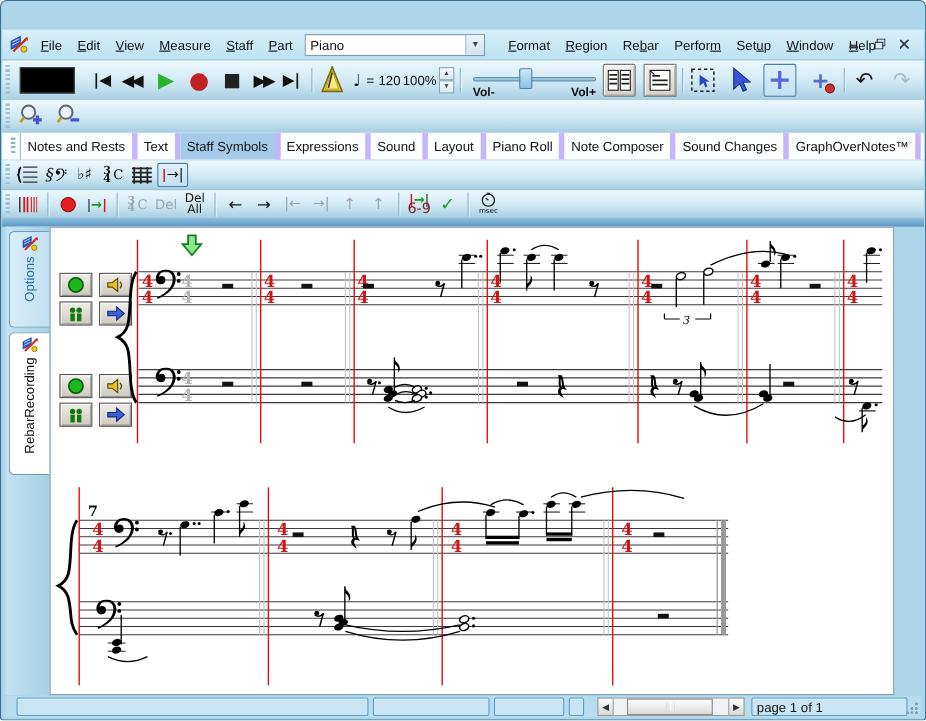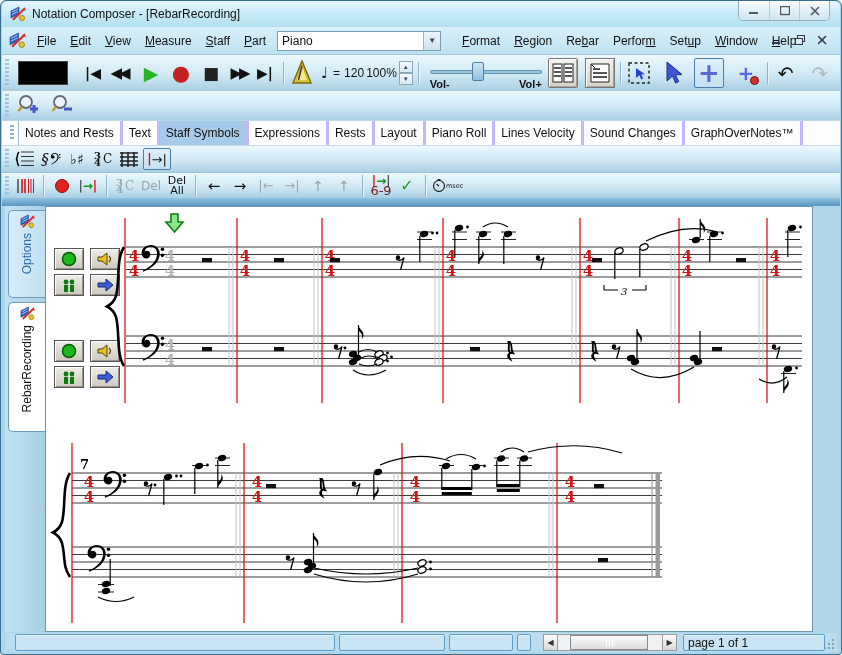--- a/index.html
+++ b/index.html
@@ -118,29 +118,6 @@
     </defs>
   </svg>
 
-  <div class="row titlebar">
-    <svg class="ticon" width="16" height="16">
-        <use href="#appicon"></use>
-      </svg>
-    <span>Notation Composer - [RebarRecording]</span>
-    <div class="cap-group">
-      <div class="cap-btn">
-        <svg width="10" height="9">
-            <rect x="0" y="6" width="9" height="2" fill="#556"></rect>
-          </svg>
-      </div>
-      <div class="cap-btn">
-        <svg width="10" height="10">
-            <rect x="0.5" y="0.5" width="9" height="8" fill="none" stroke="#556" stroke-width="1.4"></rect>
-          </svg>
-      </div>
-      <div class="cap-btn">
-        <svg width="10" height="10">
-            <path d="M1,1 L9,9 M9,1 L1,9" stroke="#556" stroke-width="1.6"></path>
-          </svg>
-      </div>
-    </div>
-  </div>
 
   <div class="row menubar">
     <svg width="17" height="17" style="margin:0 4px 0 7px">

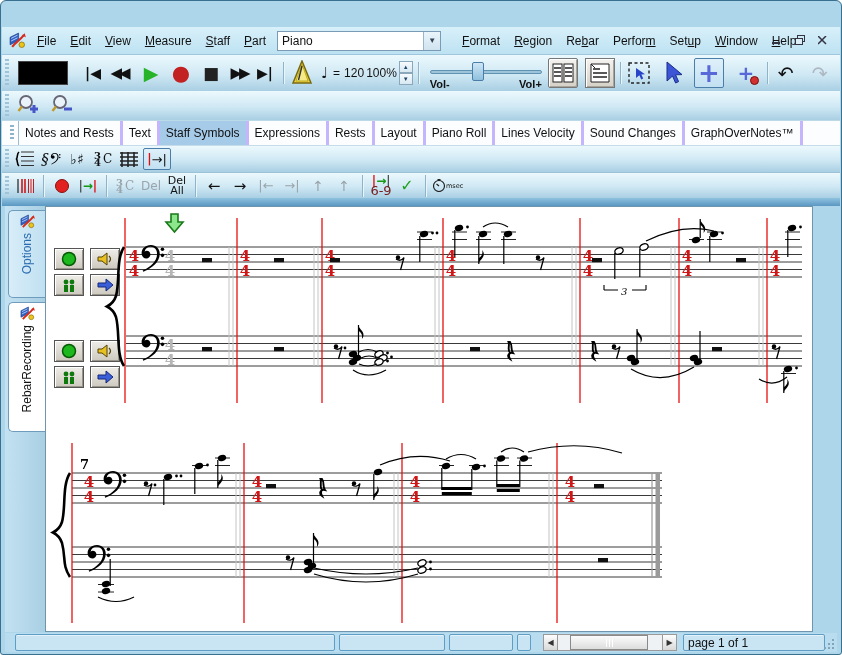--- a/index.html
+++ b/index.html
@@ -54,7 +54,7 @@
   
   .ribbon{top:120px;height:25px;background:#fbfdff;border-bottom:1px solid #c6dcea;display:flex;align-items:stretch;}
   .rib-grip{width:4px;margin:4px 4px 4px 8px;background:repeating-linear-gradient(180deg,#8fb4c9 0 2px,transparent 2px 4px);}
-  .rtab{display:flex;align-items:center;padding:4px 6px;border-right:3px solid #c4b5fd;white-space:nowrap;}
+  .rtab{display:flex;align-items:center;padding:4px 6px;border-right:5px solid #c4b5fd;white-space:nowrap;}
   .rtab:first-of-type{border-left:1px solid #9ebcd0;}
   .rtab.sel{background:#a5cbe9;}
   

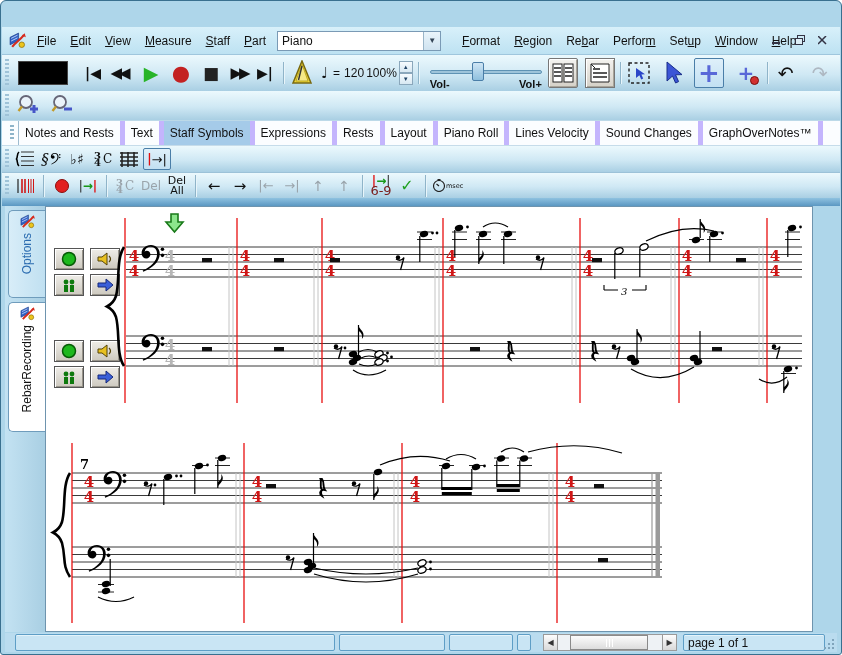--- a/index.html
+++ b/index.html
@@ -277,7 +277,7 @@
         <div class="rtab">Text</div>
         <div class="rtab sel">Staff Symbols</div>
         <div class="rtab">Expressions</div>
-        <div class="rtab">Rests</div>
+        <div class="rtab">Sound</div>
         <div class="rtab">Layout</div>
         <div class="rtab">Piano Roll</div>
         <div class="rtab">Lines Velocity</div>

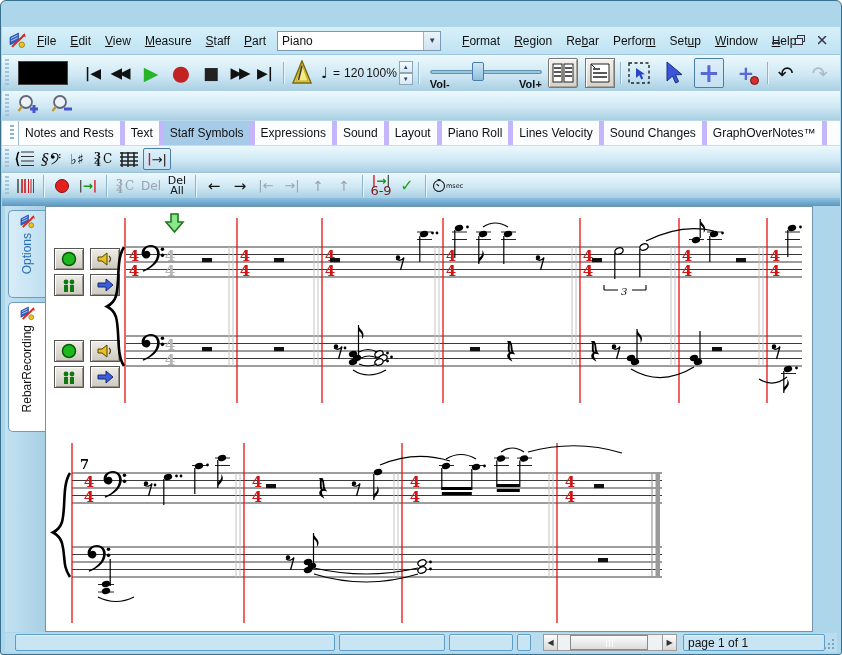--- a/index.html
+++ b/index.html
@@ -280,7 +280,7 @@
         <div class="rtab">Sound</div>
         <div class="rtab">Layout</div>
         <div class="rtab">Piano Roll</div>
-        <div class="rtab">Lines Velocity</div>
+        <div class="rtab">Note Composer</div>
         <div class="rtab">Sound Changes</div>
         <div class="rtab">GraphOverNotes™</div>
       </div>

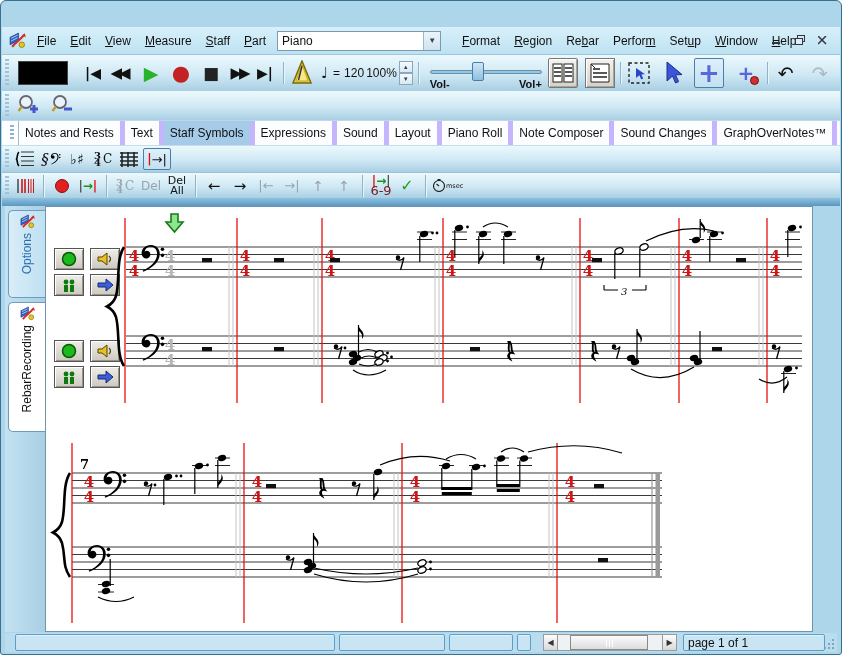--- a/index.html
+++ b/index.html
@@ -383,7 +383,7 @@
         <span class="glyph">✓</span>
       </div>
     <div class="sep"></div>
-    <div class="sicon" style="flex-direction:row">
+    <div class="sicon" style="flex-direction:column">
       <svg width="14" height="13">
         <circle cx="7" cy="7" r="5.5" fill="none" stroke="#222" stroke-width="1.2"></circle>
         <rect x="5.5" y="0" width="3" height="2" fill="#222"></rect>

